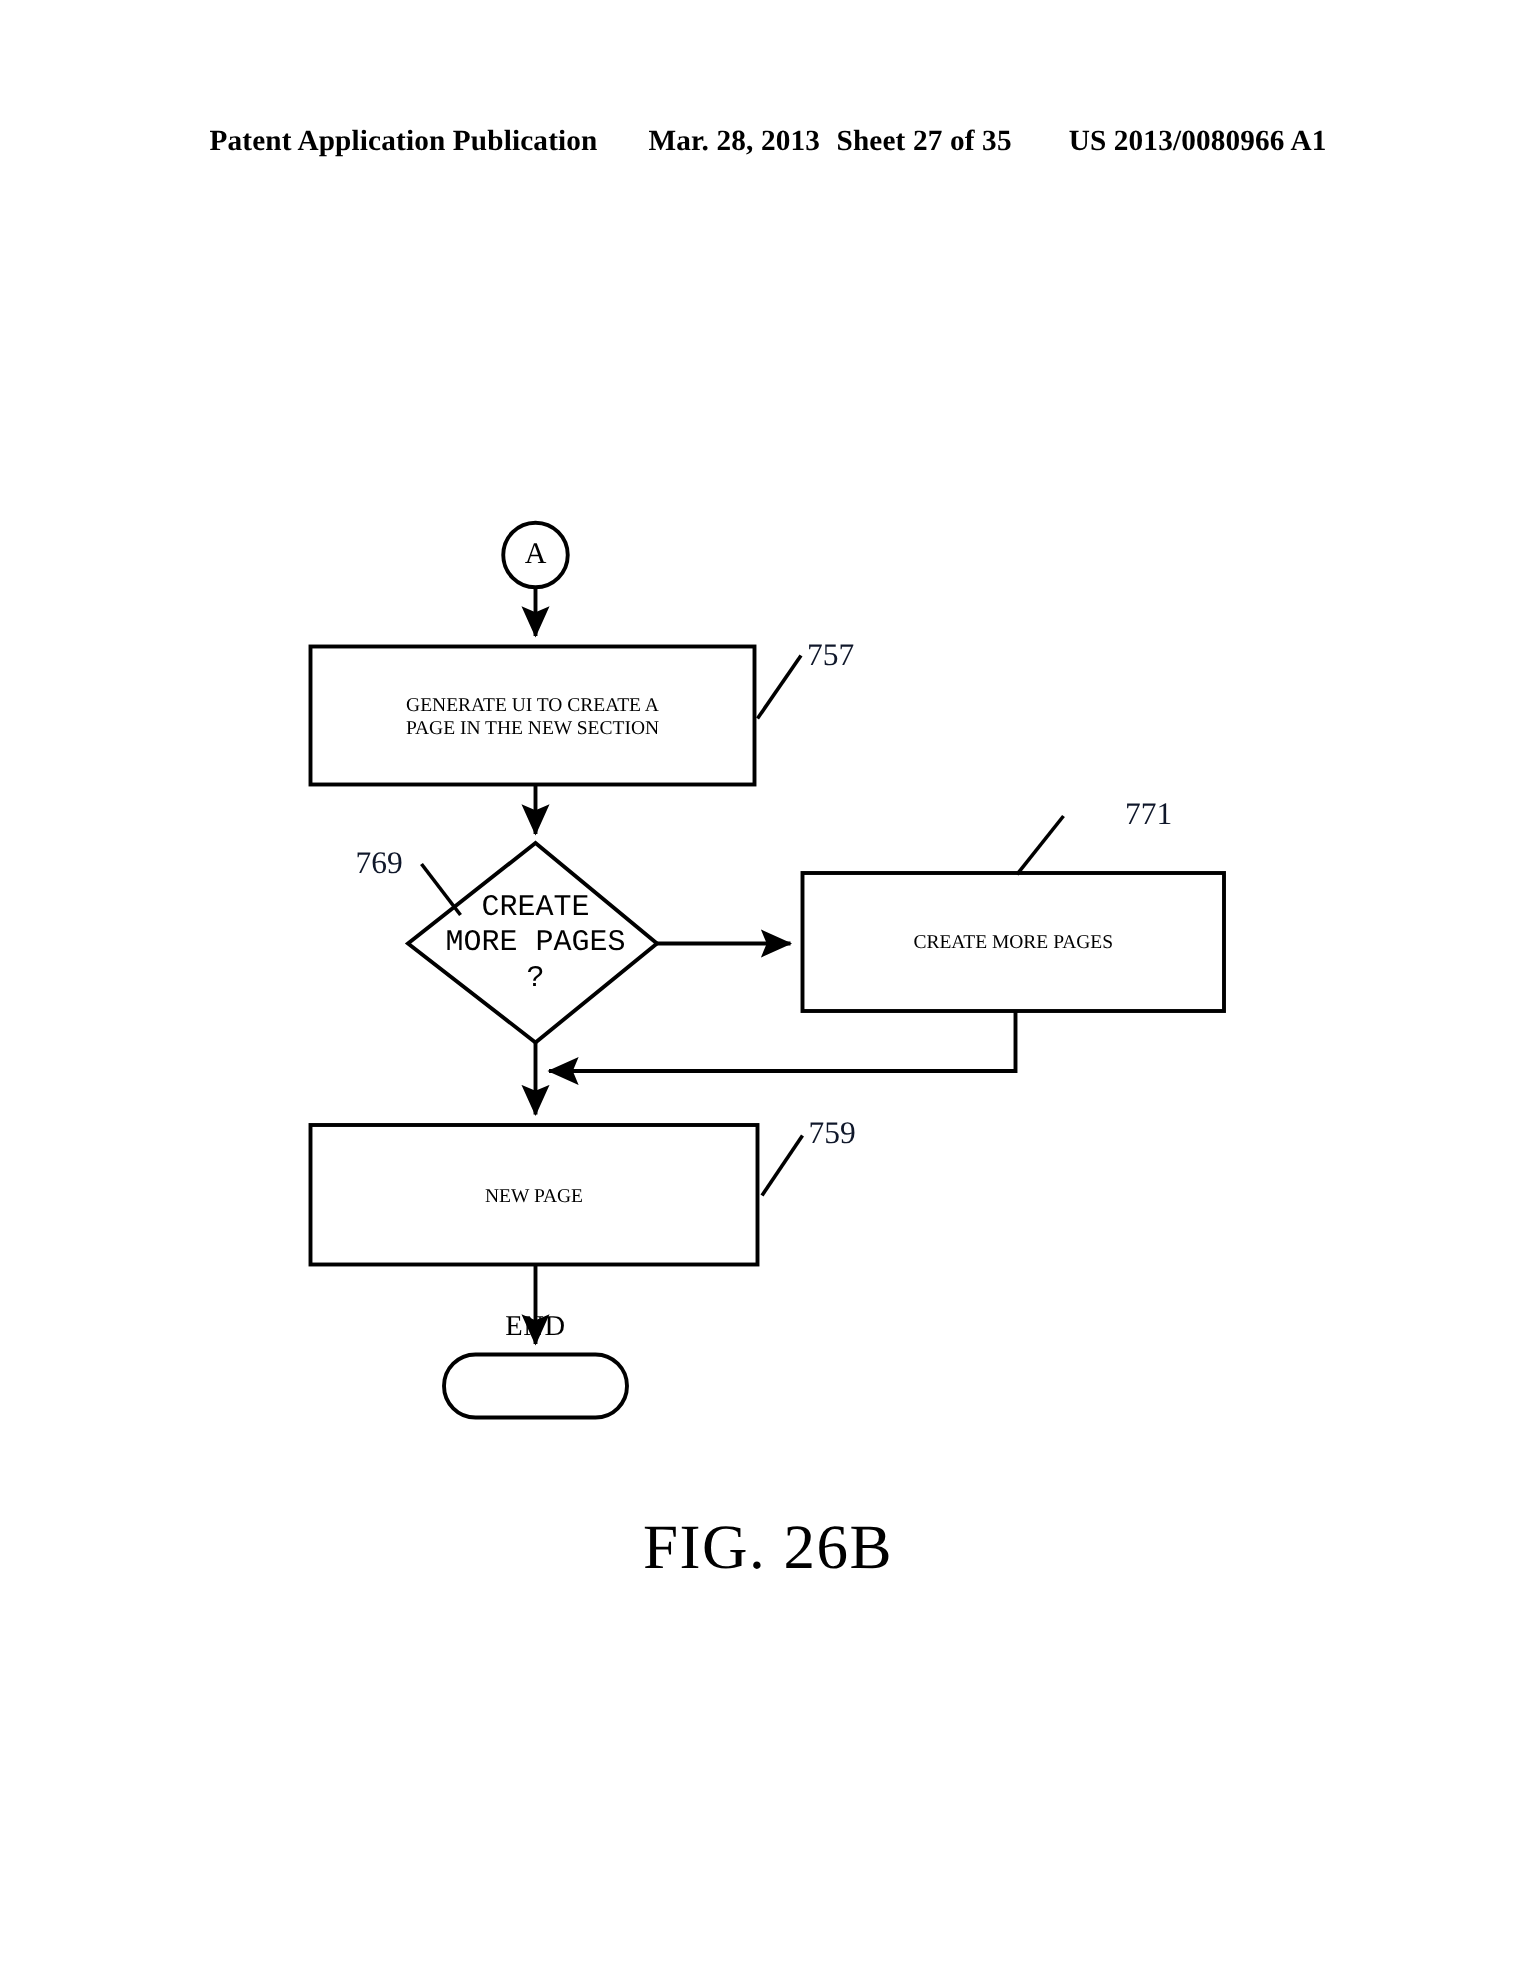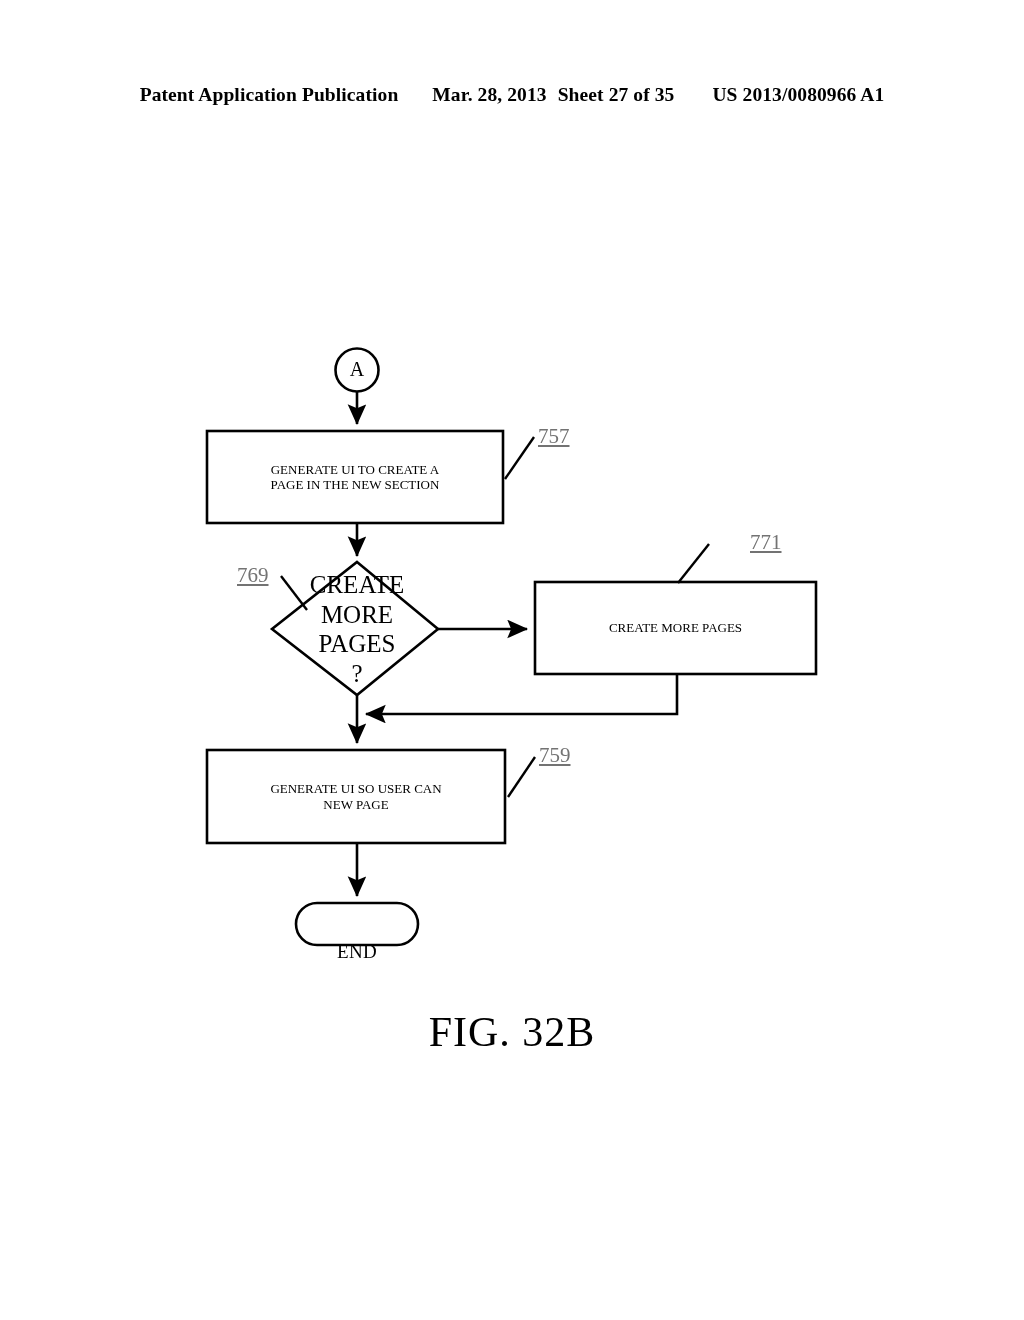--- a/index.html
+++ b/index.html
@@ -69,9 +69,8 @@
     position: absolute;
     font-family: "Liberation Serif", "DejaVu Serif", serif;
     font-size: 21px;
-    color: #737373;
+    color: #0f172a;
     white-space: nowrap;
-    text-decoration: underline;
   }
 
   .fig-caption {

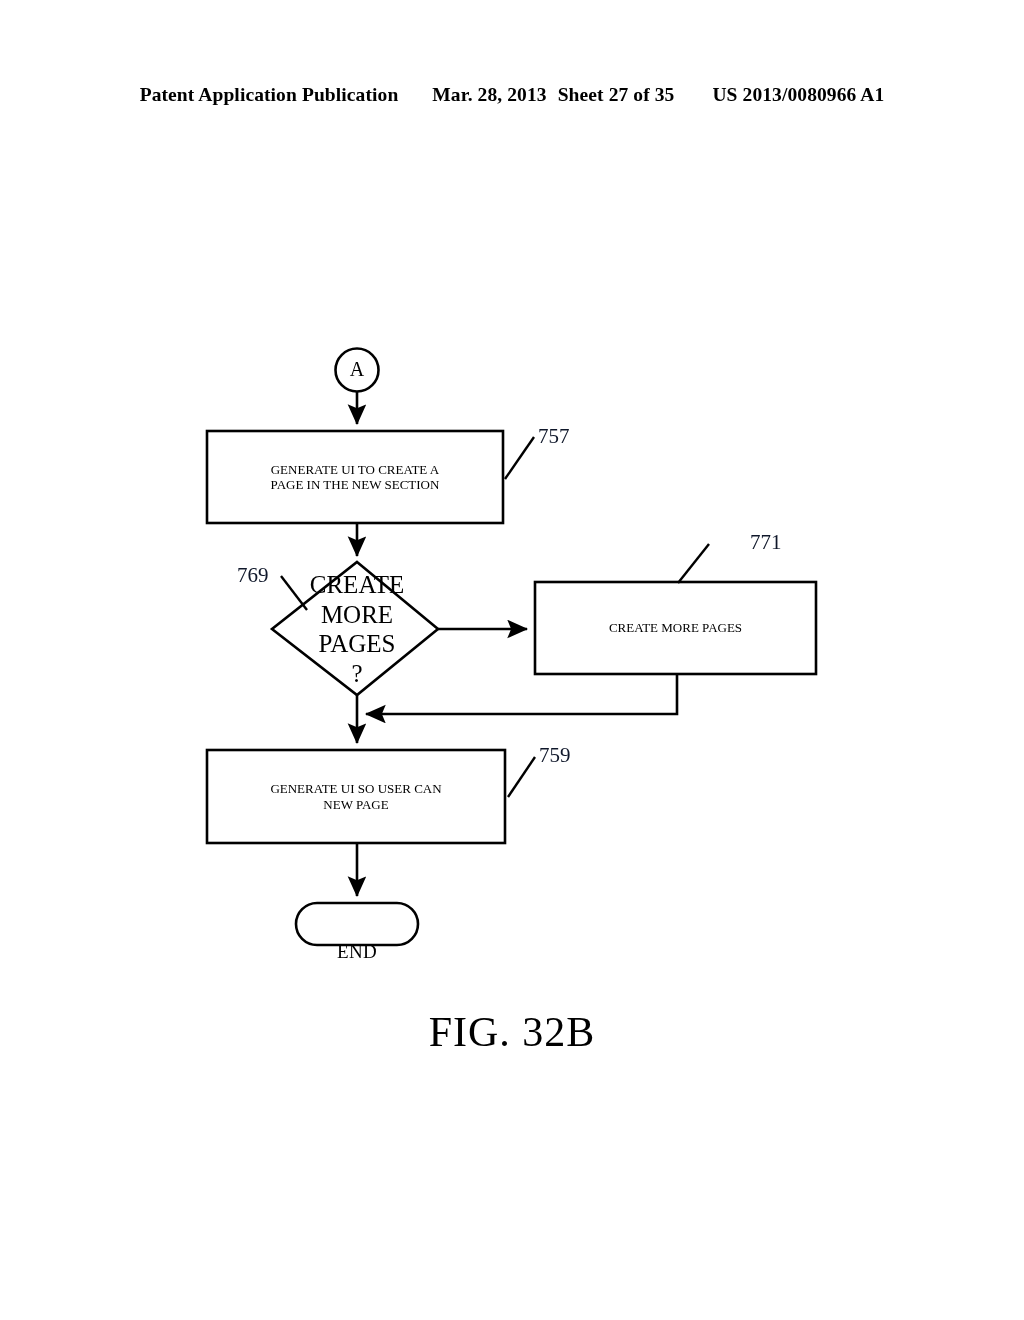--- a/index.html
+++ b/index.html
@@ -61,7 +61,7 @@
     pointer-events: none;
   }
   .box-text { font-size: 13px; }
-  .diamond-text { font-size: 25px; line-height: 1.18; }
+  .diamond-text { font-size: 20px; line-height: 1.18; font-family: Liberation Mono, monospace; }
   .conn-text { font-size: 20px; }
   .end-text { font-size: 19px; letter-spacing: 0.4px; }
 

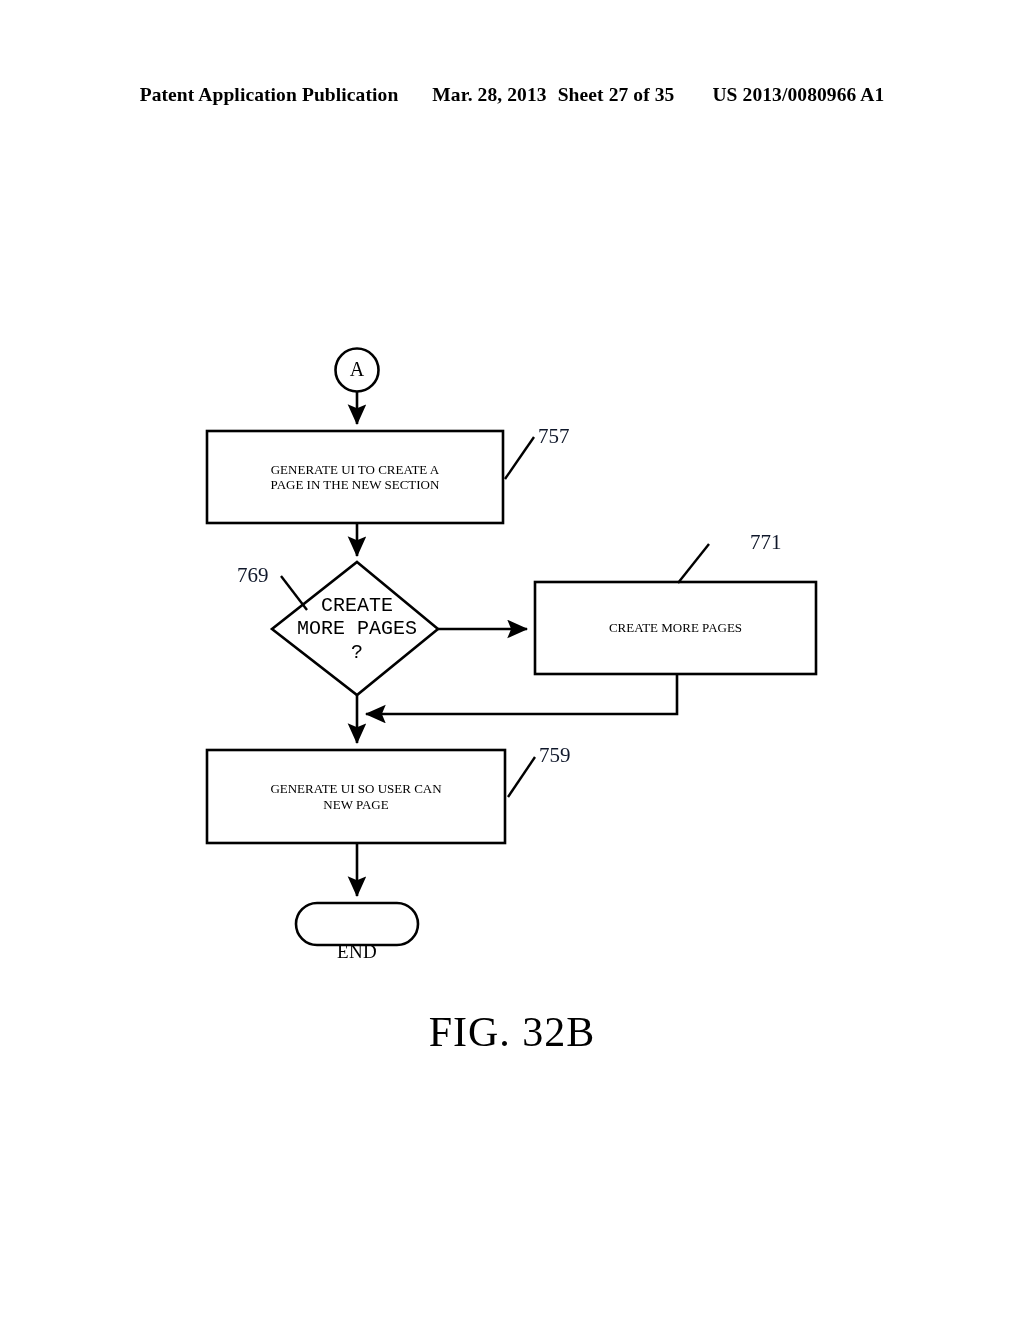--- a/index.html
+++ b/index.html
@@ -161,7 +161,6 @@
 
     <div class="node-text box-text" style="left:210px; top:753px; width:292px; height:87px;">
       <div>
-        <div>GENERATE UI SO USER CAN</div>
         <div>NEW PAGE</div>
       </div>
     </div>

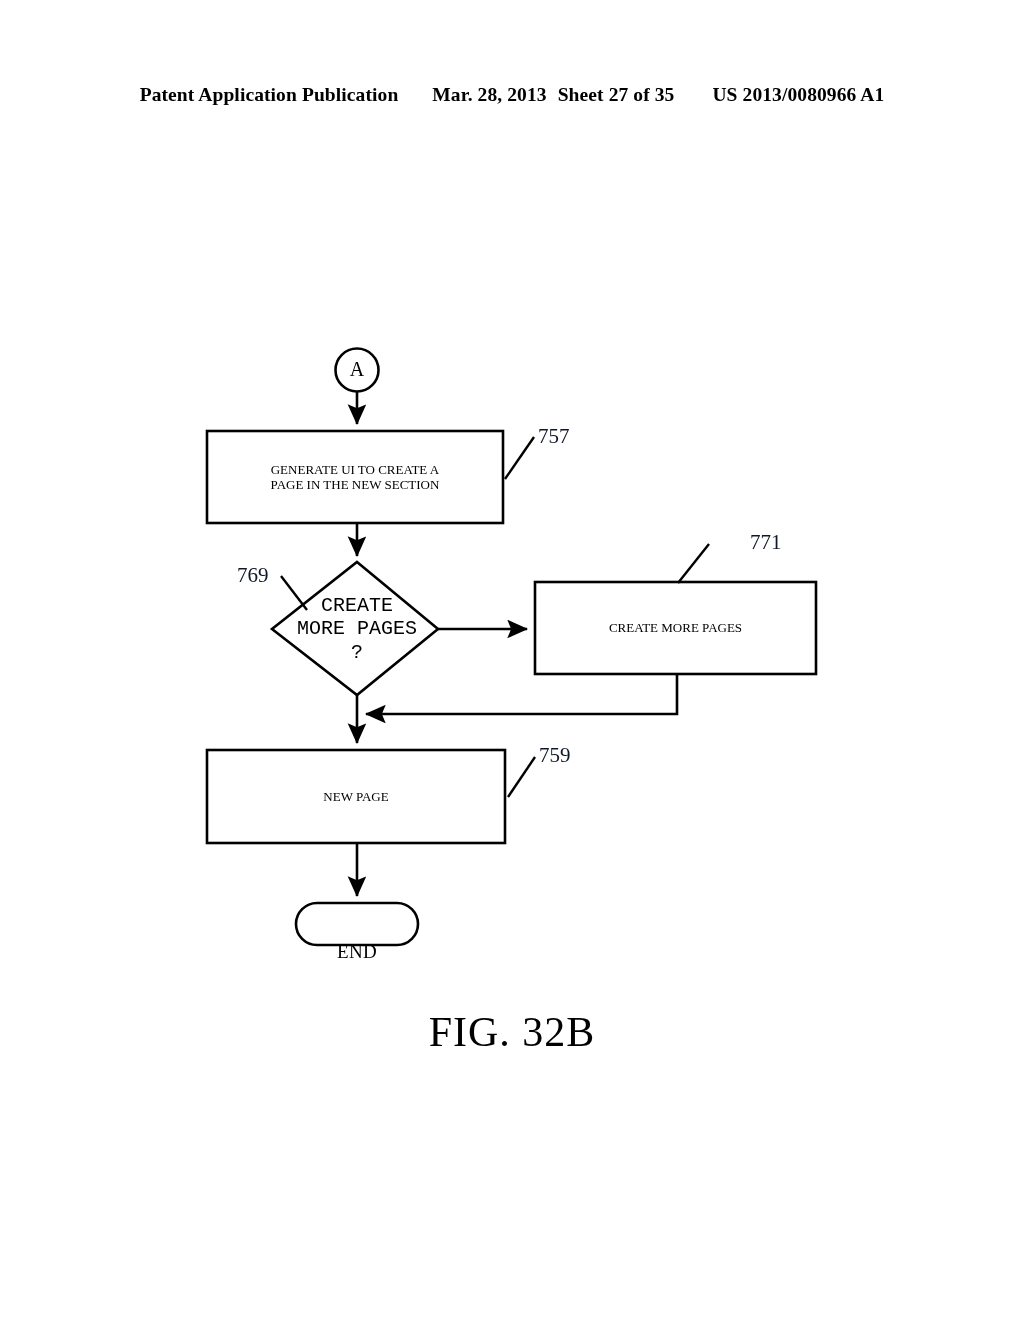--- a/index.html
+++ b/index.html
@@ -165,7 +165,7 @@
       </div>
     </div>
 
-    <div class="node-text end-text" style="left:296px; top:932px; width:122px; height:40px;">END</div>
+    <div class="node-text end-text" style="left:296px; top:865px; width:122px; height:40px;">END</div>
 
     <div class="ref-label" style="left:538px; top:424px;">757</div>
     <div class="ref-label" style="left:237px; top:563px;">769</div>

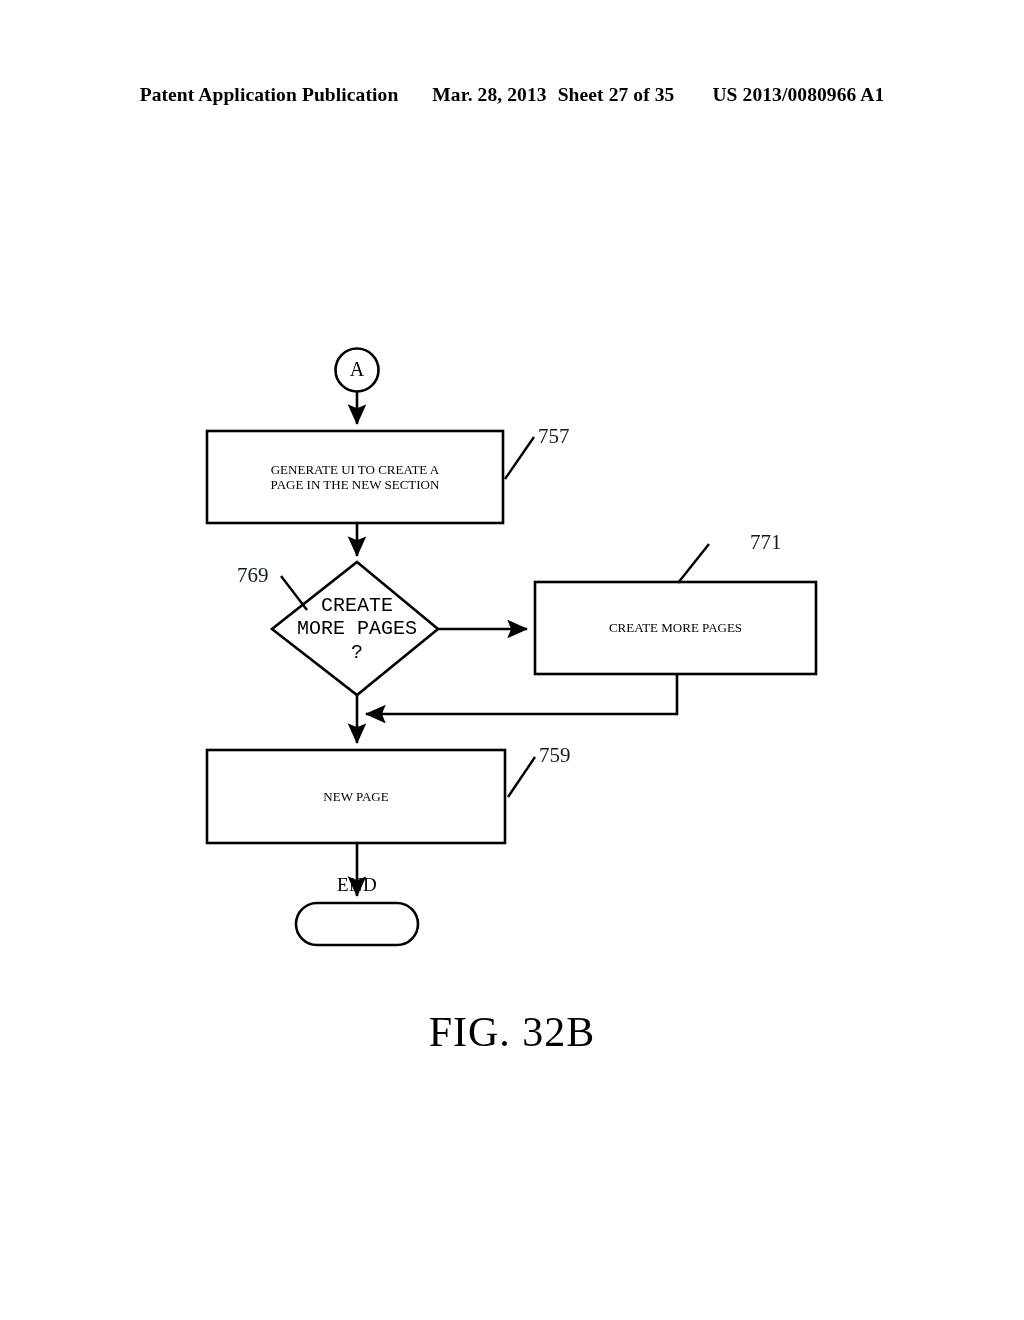--- a/index.html
+++ b/index.html
@@ -172,7 +172,7 @@
     <div class="ref-label" style="left:750px; top:530px;">771</div>
     <div class="ref-label" style="left:539px; top:743px;">759</div>
 
-    <div class="fig-caption">FIG. 32B</div>
+    <div class="fig-caption">FIG. 26B</div>
   </div>
 </div>
 

